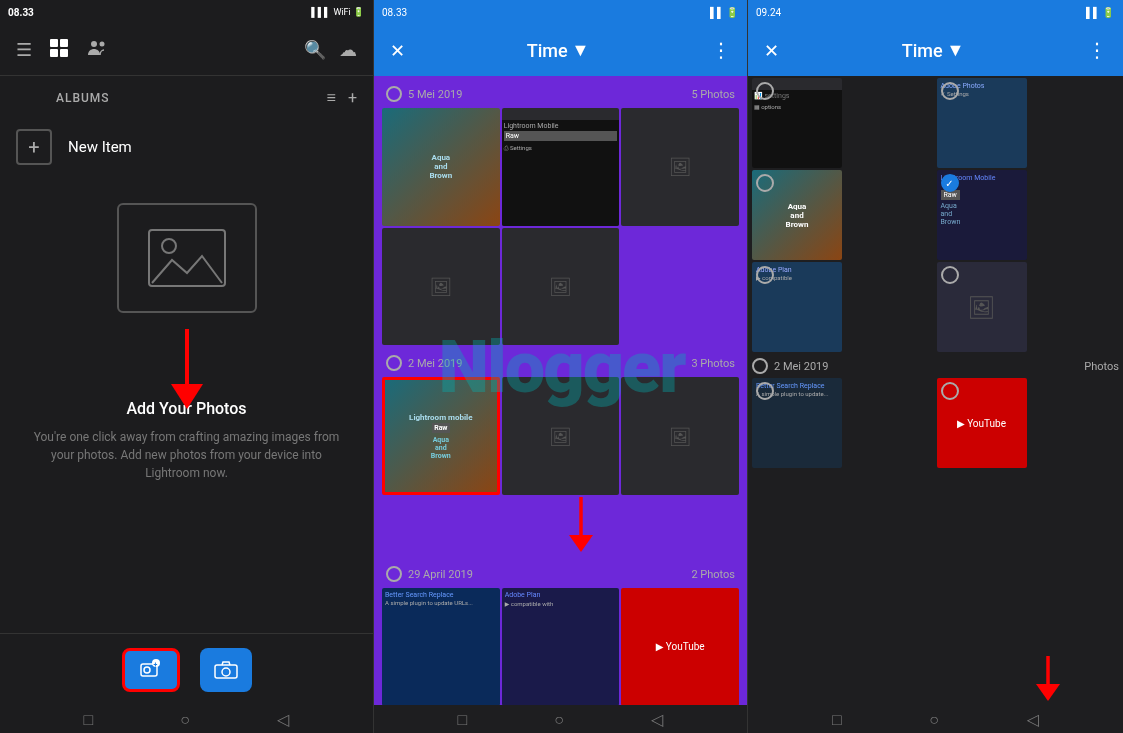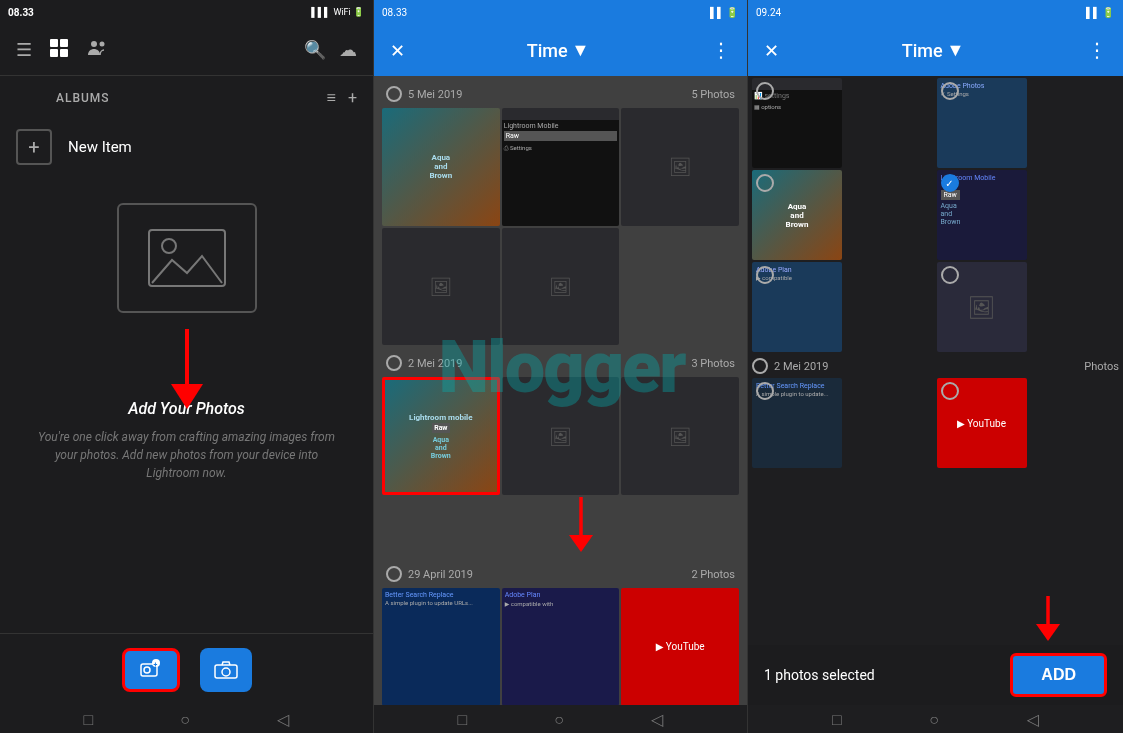--- a/index.html
+++ b/index.html
@@ -217,7 +217,7 @@
     }
     .panel2-title { color: #fff; font-size: 18px; font-weight: 500; display: flex; align-items: center; gap: 4px; }
 
-    .photos-grid-container { flex: 1; overflow-y: auto; background: #404040; padding: 4px; }
+    .photos-grid-container { flex: 1; overflow-y: auto; background: #6d28d9; padding: 4px; }
 
     .date-section { margin-bottom: 4px; }
     .date-header {

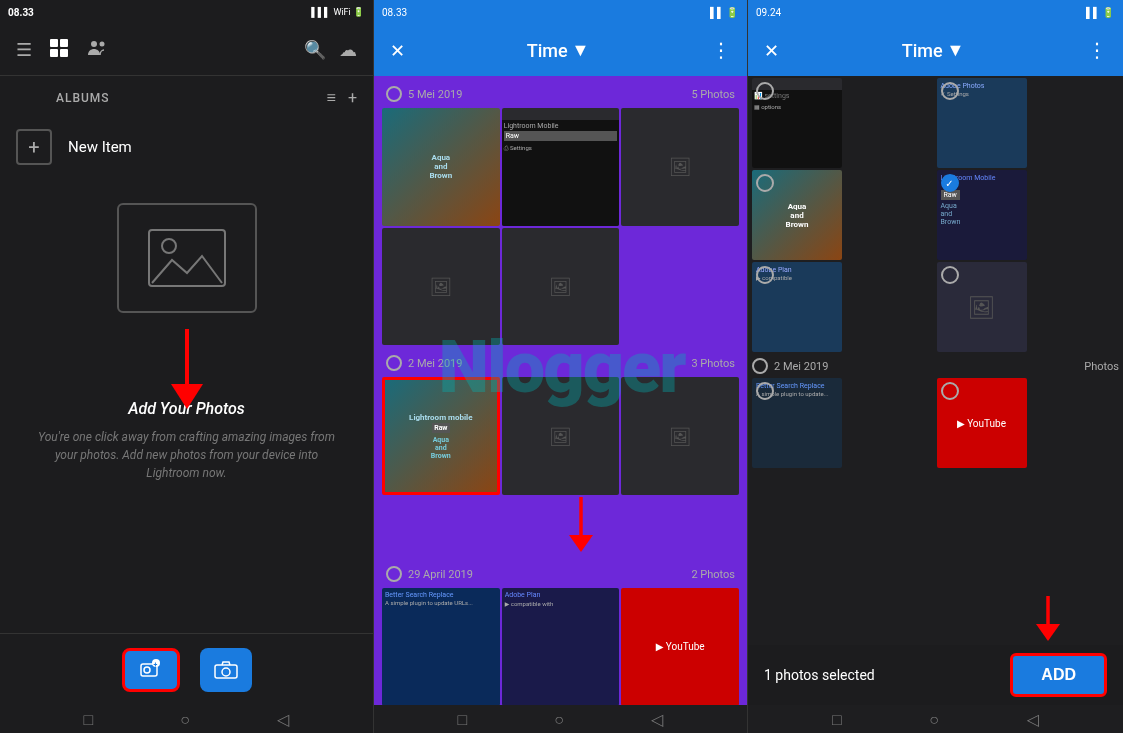--- a/index.html
+++ b/index.html
@@ -129,7 +129,6 @@
       align-items: center;
       padding: 24px 32px 16px;
       text-align: center;
-      font-style: italic;
     }
     .add-photos-icon {
       width: 140px; height: 110px;

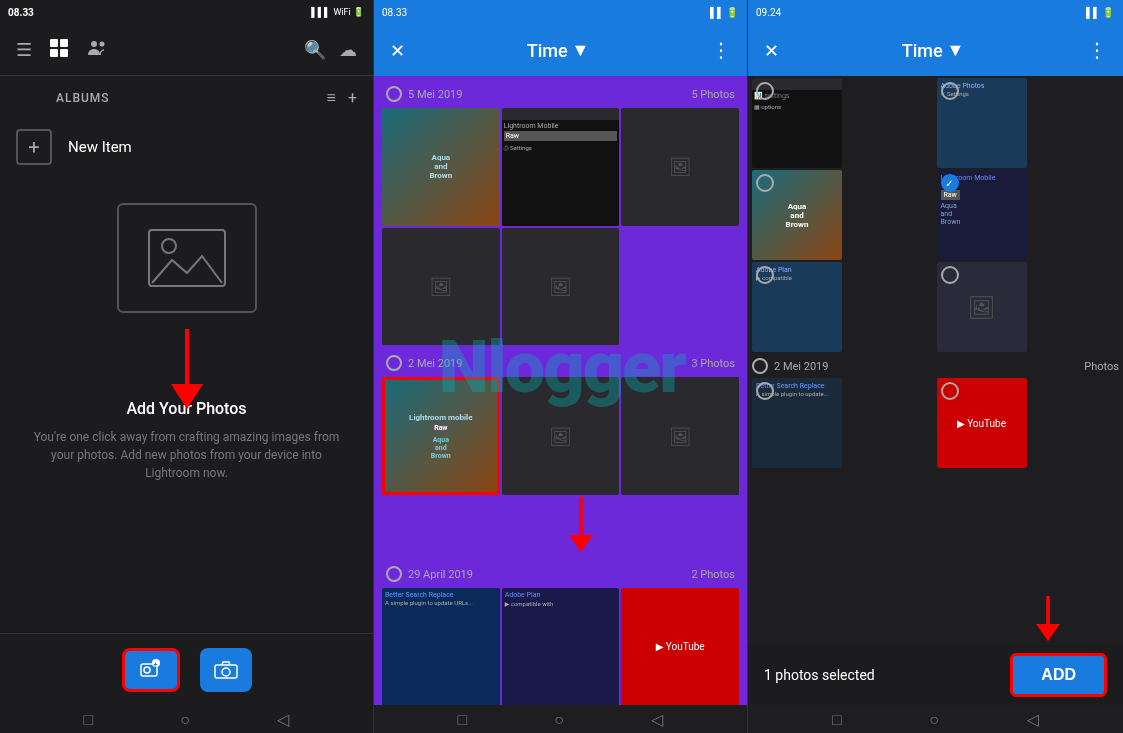--- a/index.html
+++ b/index.html
@@ -757,10 +757,6 @@
     </svg>
   </div>
 
-  <div class="panel3-bottom-actions">
-    <span class="selected-count">1 photos selected</span>
-    <button class="add-btn">ADD</button>
-  </div>
 
   <div class="panel3-nav-bar">
     <span class="nav-home-icon">□</span>

